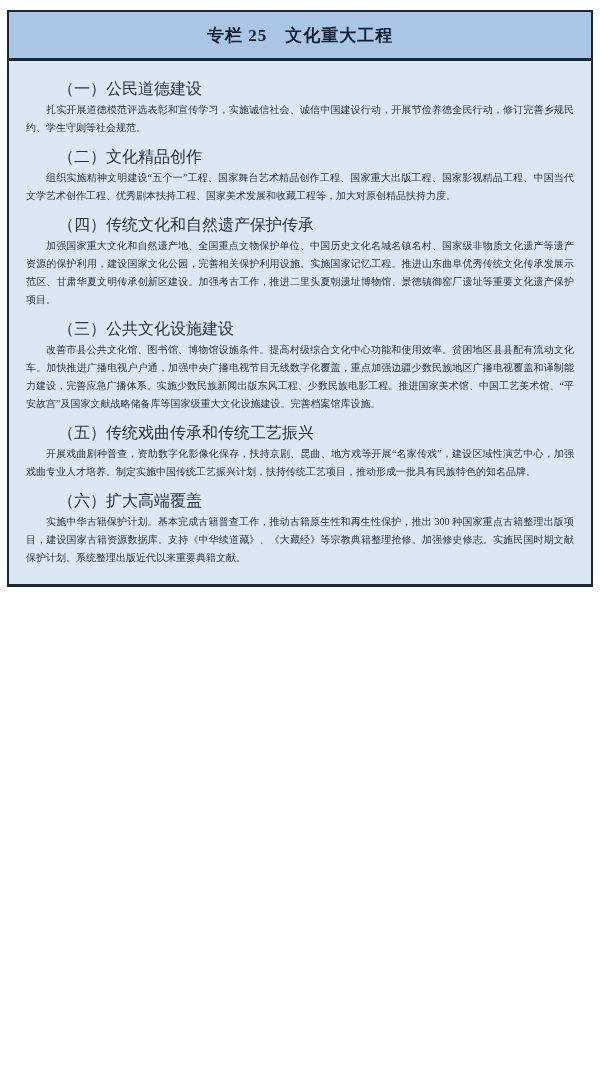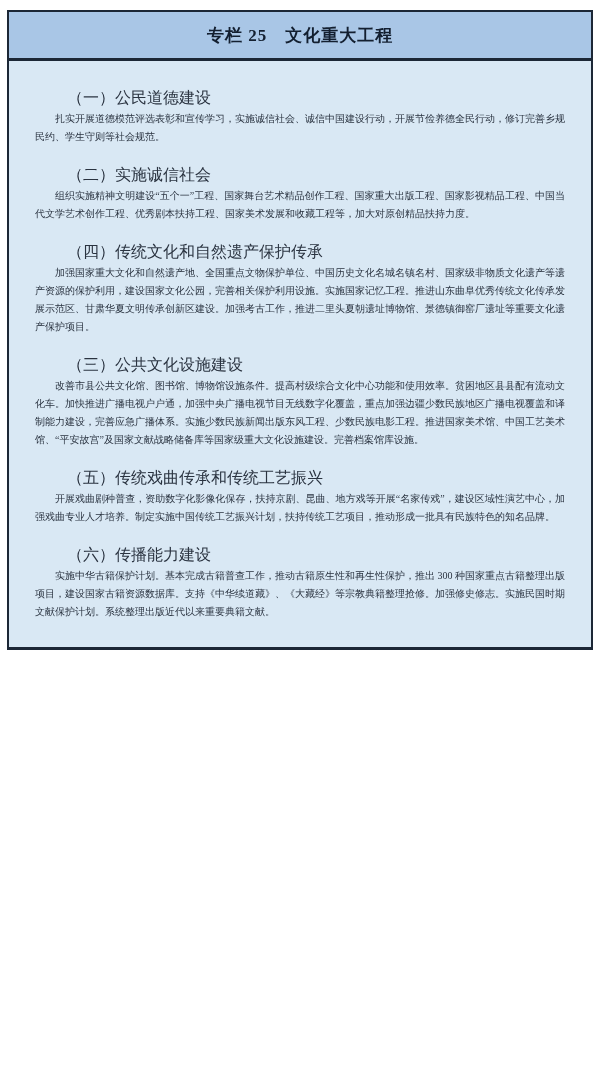--- a/index.html
+++ b/index.html
@@ -41,7 +41,7 @@
     padding: 8px 10px 10px 10px;
     color: var(--text);
   }
-  .section { margin: 16px; font-family: Liberation Serif, serif; }
+  .section { margin: 7px; font-family: Liberation Serif, serif; }
   .section-heading {
     margin: 0;
     font-size: 16px;

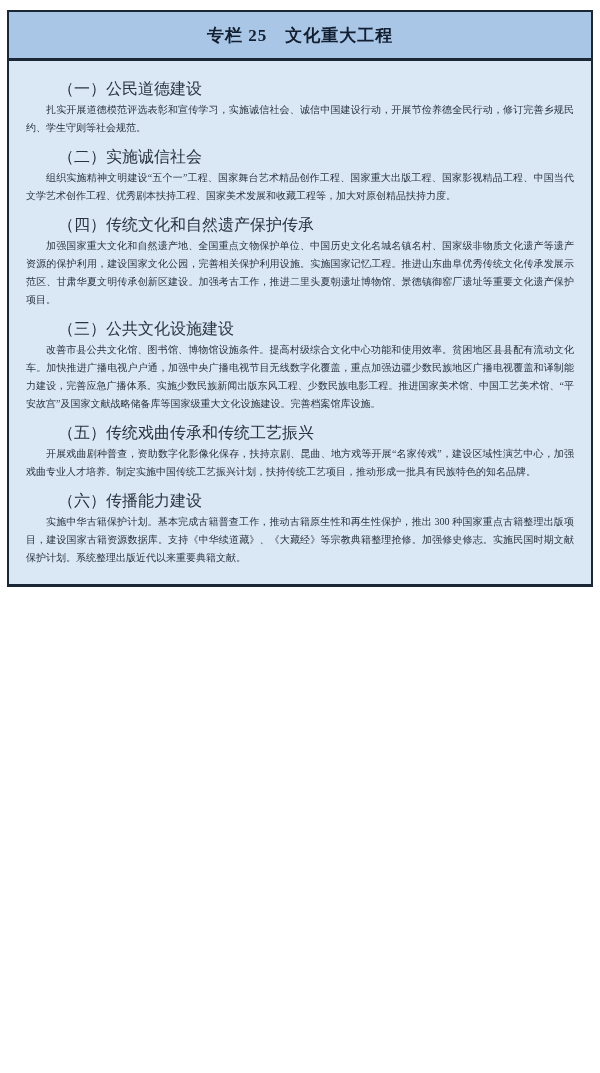--- a/index.html
+++ b/index.html
@@ -71,7 +71,7 @@
         <p class="section-para">扎实开展道德模范评选表彰和宣传学习，实施诚信社会、诚信中国建设行动，开展节俭养德全民行动，修订完善乡规民约、学生守则等社会规范。</p>
       </div>
       <div class="section">
-        <p class="section-heading">（二）实施诚信社会</p>
+        <p class="section-heading">（二）文化精品创作</p>
         <p class="section-para">组织实施精神文明建设“五个一”工程、国家舞台艺术精品创作工程、国家重大出版工程、国家影视精品工程、中国当代文学艺术创作工程、优秀剧本扶持工程、国家美术发展和收藏工程等，加大对原创精品扶持力度。</p>
       </div>
       <div class="section">

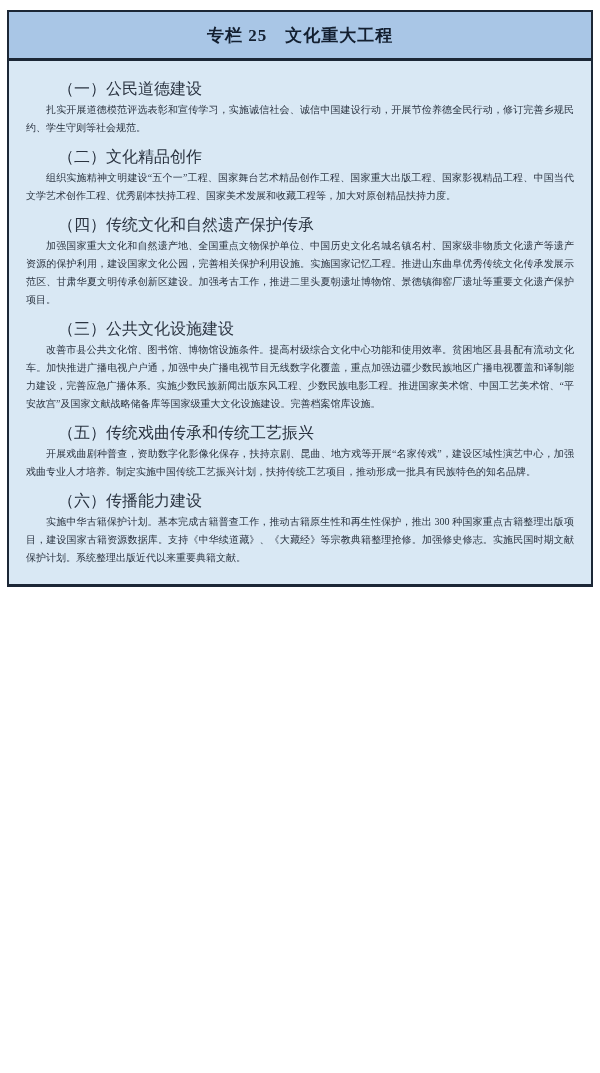--- a/index.html
+++ b/index.html
@@ -87,7 +87,7 @@
         <p class="section-para">开展戏曲剧种普查，资助数字化影像化保存，扶持京剧、昆曲、地方戏等开展“名家传戏”，建设区域性演艺中心，加强戏曲专业人才培养。制定实施中国传统工艺振兴计划，扶持传统工艺项目，推动形成一批具有民族特色的知名品牌。</p>
       </div>
       <div class="section">
-        <p class="section-heading">（六）传播能力建设</p>
+        <p class="section-heading">（六）扩大高端覆盖</p>
         <p class="section-para">实施中华古籍保护计划。基本完成古籍普查工作，推动古籍原生性和再生性保护，推出 300 种国家重点古籍整理出版项目，建设国家古籍资源数据库。支持《中华续道藏》、《大藏经》等宗教典籍整理抢修。加强修史修志。实施民国时期文献保护计划。系统整理出版近代以来重要典籍文献。</p>
       </div>
       <div class="section">

